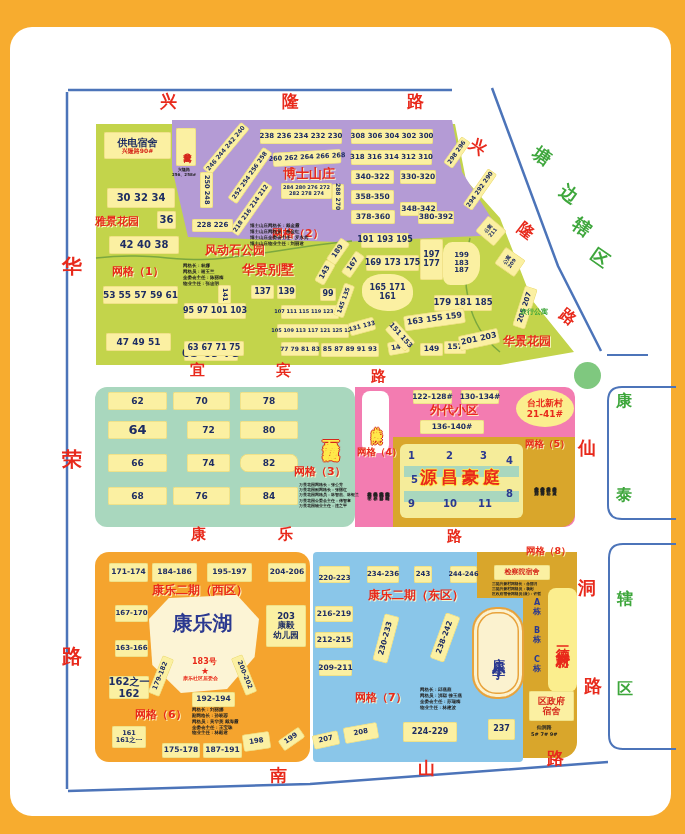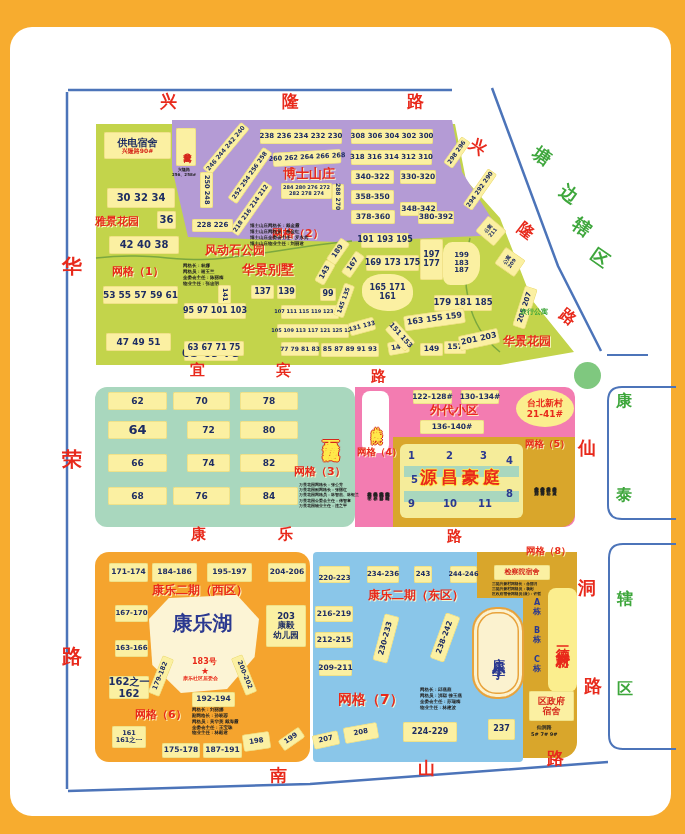--- a/index.html
+++ b/index.html
@@ -413,7 +413,7 @@
     <div class="el bx" style="left: 187px; top: 454px; width: 43px; height: 18px; font-size: 9px;">
       <div>74</div>
     </div>
-    <div class="el bx" style="left: 240px; top: 454px; width: 58px; height: 18px; font-size: 9px;">
+    <div class="el bx" style="left: 240px; top: 454px; width: 58px; height: 18px; font-size: 9px; border-radius: 8px;">
       <div>82</div>
     </div>
     <div class="el bx" style="left: 108px; top: 487px; width: 59px; height: 18px; font-size: 9px;">

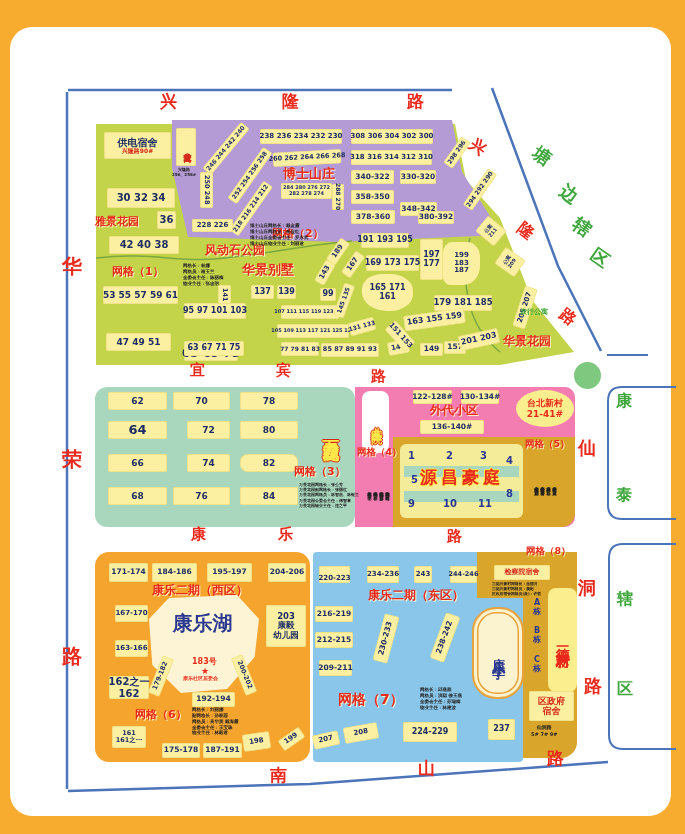--- a/index.html
+++ b/index.html
@@ -620,7 +620,7 @@
     <div class="el school" style="left: 472px; top: 607px; width: 48px; height: 88px; font-size: 13px;">
       <div>康乐小学</div>
     </div>
-    <div class="el rl" style="left: 338px; top: 692px; font-size: 14px;">
+    <div class="el rl" style="left: 355px; top: 692px; font-size: 11px;">
       <div>网格（7）</div>
     </div>
     <div class="el tn" style="left: 420px; top: 687px; font-size: 4.5px;">

